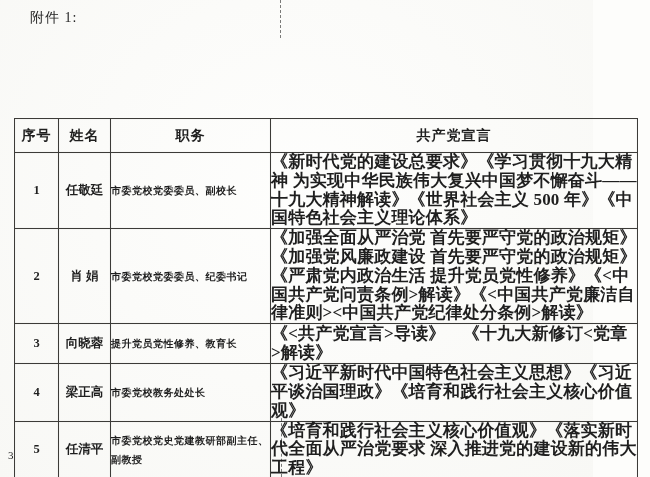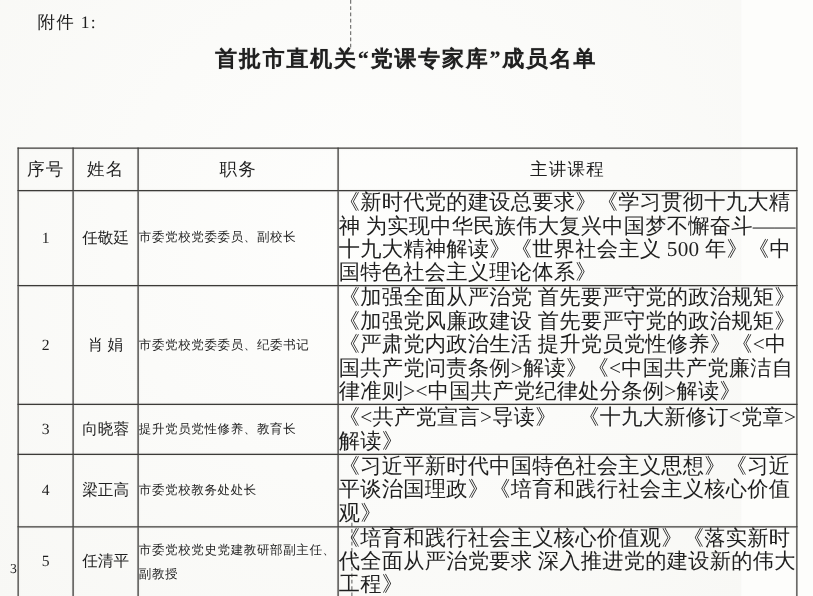--- a/index.html
+++ b/index.html
@@ -113,7 +113,6 @@
 
   <div class="attachment-label">附件 1:</div>
 
-  <div class="doc-title">首批市直机关“党课专家库”成员名单</div>
 
   <table class="roster">
     <colgroup>

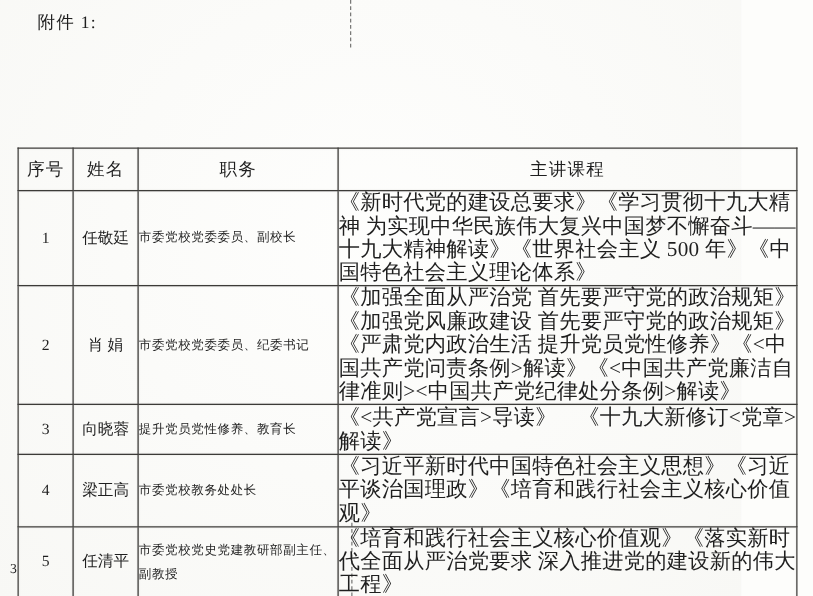--- a/index.html
+++ b/index.html
@@ -62,7 +62,7 @@
     border: 1.6px solid #3c3b38;
     vertical-align: middle;
     padding: 0;
-    font-weight: normal;
+    font-weight: bold;
     box-shadow: inset 0 0 1px rgba(60,58,52,0.25);
     margin-left: 24px;
   }

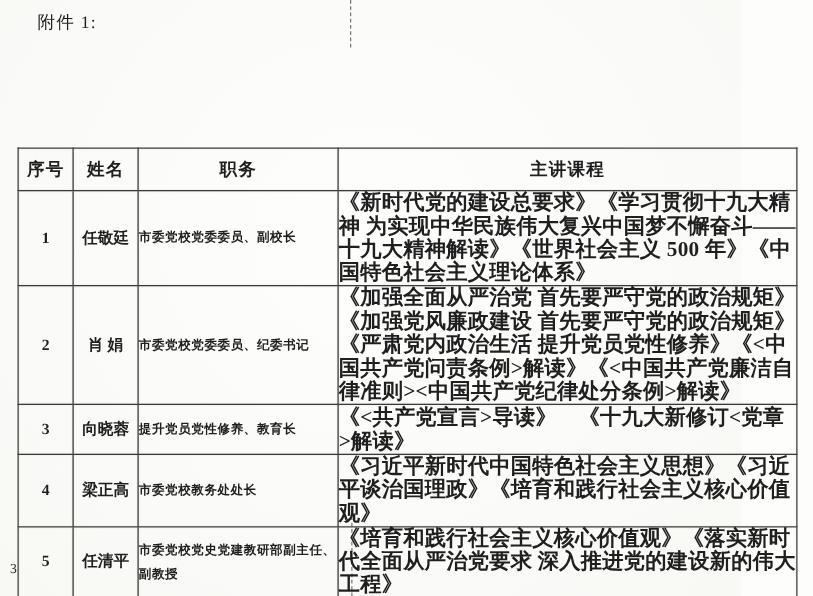--- a/index.html
+++ b/index.html
@@ -126,7 +126,7 @@
         <th>序号</th>
         <th>姓名</th>
         <th>职务</th>
-        <th>主讲课程</th>
+        <th>共产党宣言</th>
       </tr>
     </thead>
     <tbody>

